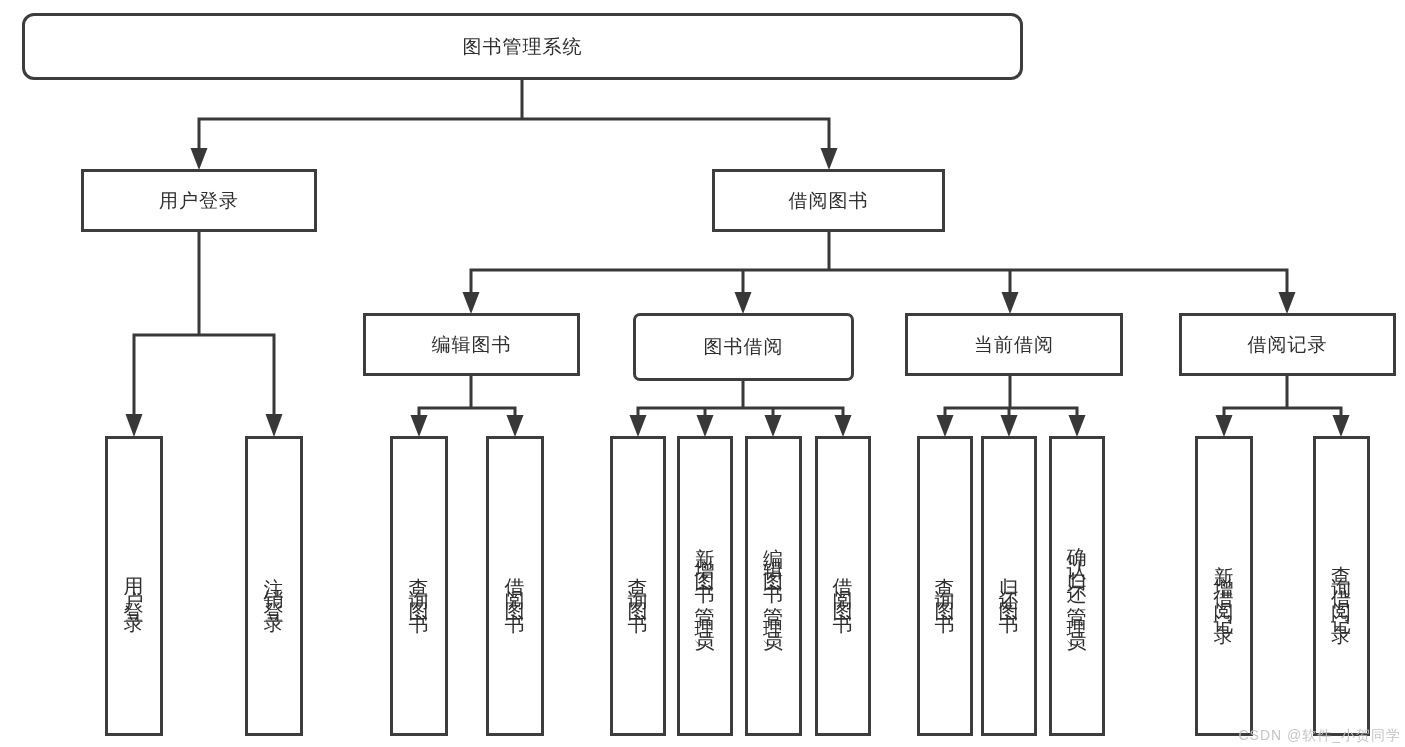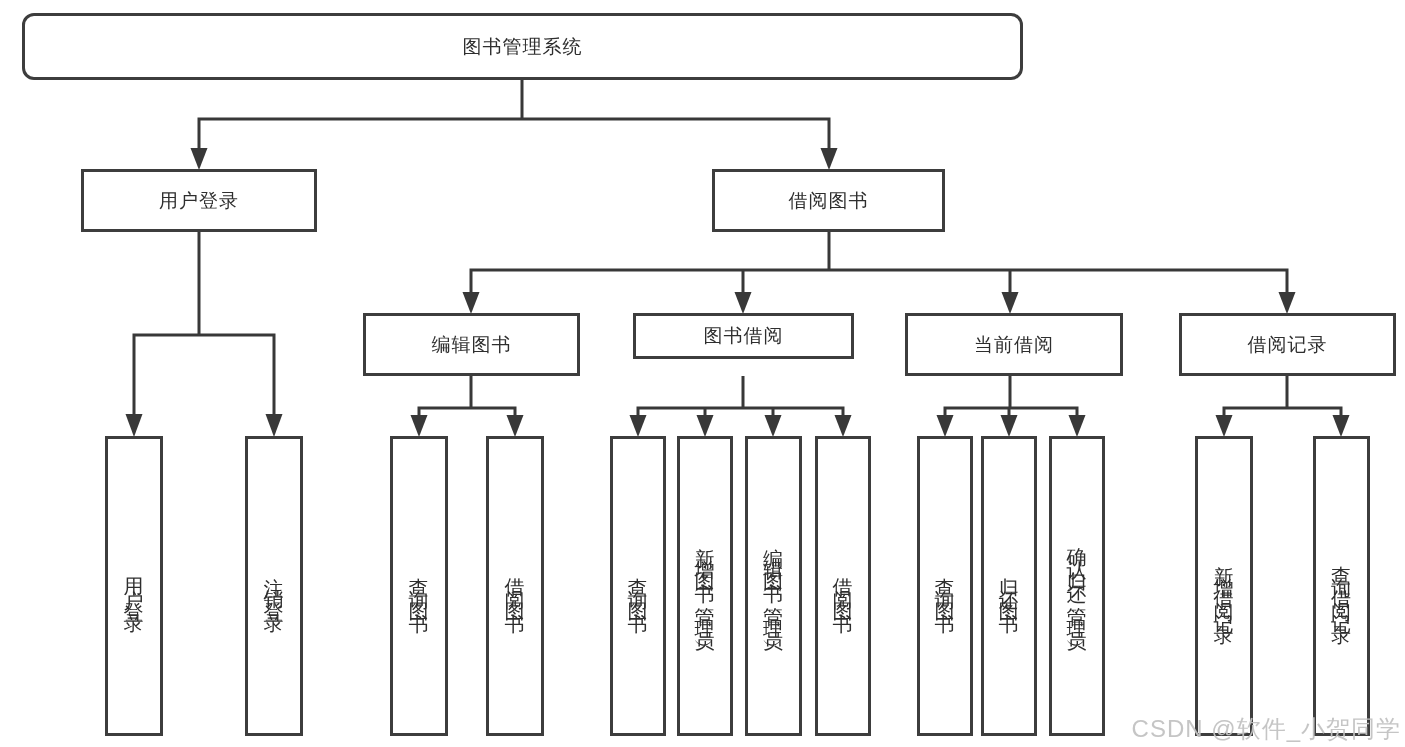--- a/index.html
+++ b/index.html
@@ -82,7 +82,7 @@
   <div class="box" style="left:363px;top:313px;width:217px;height:63px;">
     <span class="hlabel">编辑图书</span>
   </div>
-  <div class="box" style="left:633px;top:313px;width:221px;height:46px;">
+  <div class="box" style="left:633px;top:313px;width:221px;height:68px;border-radius:7px;">
     <span class="hlabel">图书借阅</span>
   </div>
   <div class="box" style="left:1179px;top:313px;width:217px;height:63px;">

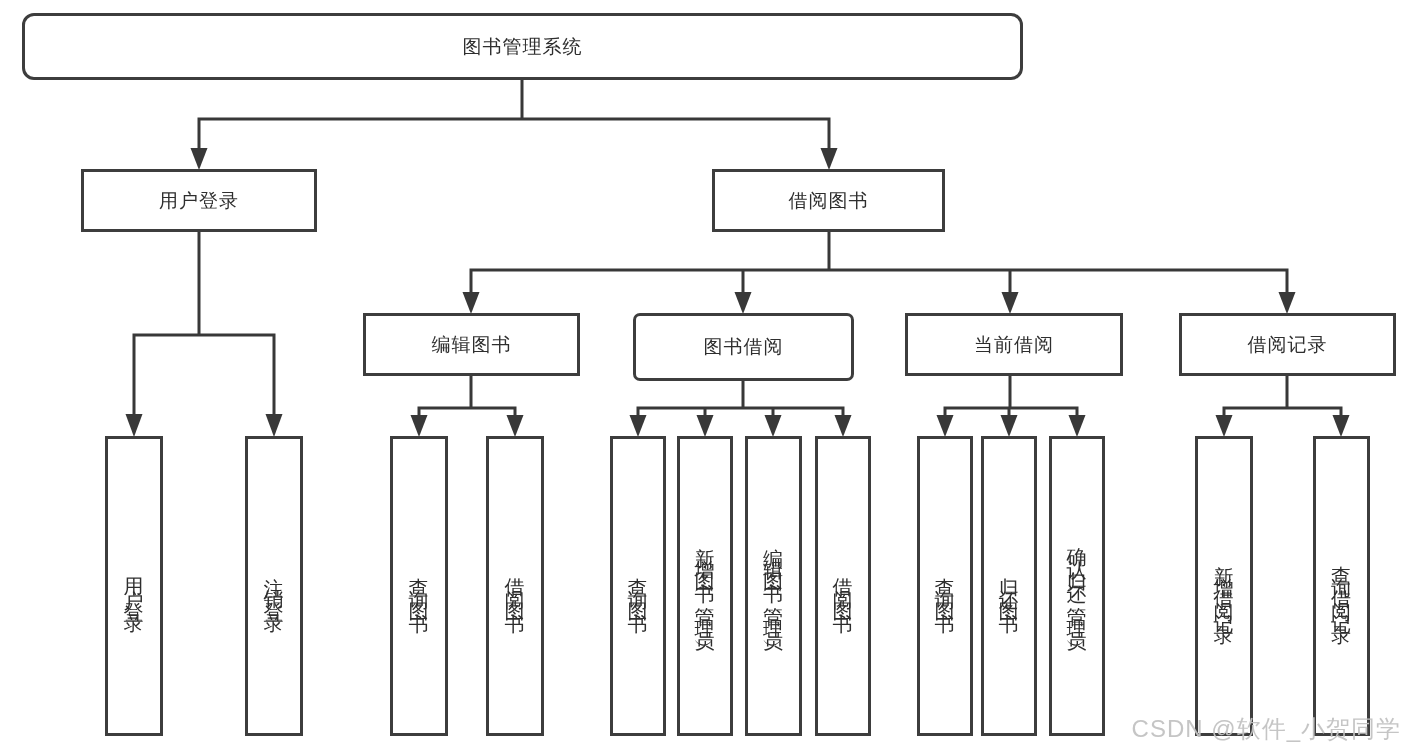--- a/index.html
+++ b/index.html
@@ -20,7 +20,7 @@
   }
   .watermark{
     position:absolute;right:4px;bottom:2px;z-index:3;
-    font-size:24px;color:rgba(194,194,194,0.95);letter-spacing:1px;white-space:nowrap;
+    font-size:14px;color:rgba(194,194,194,0.95);letter-spacing:1px;white-space:nowrap;
   }
 </style>
 </head>

